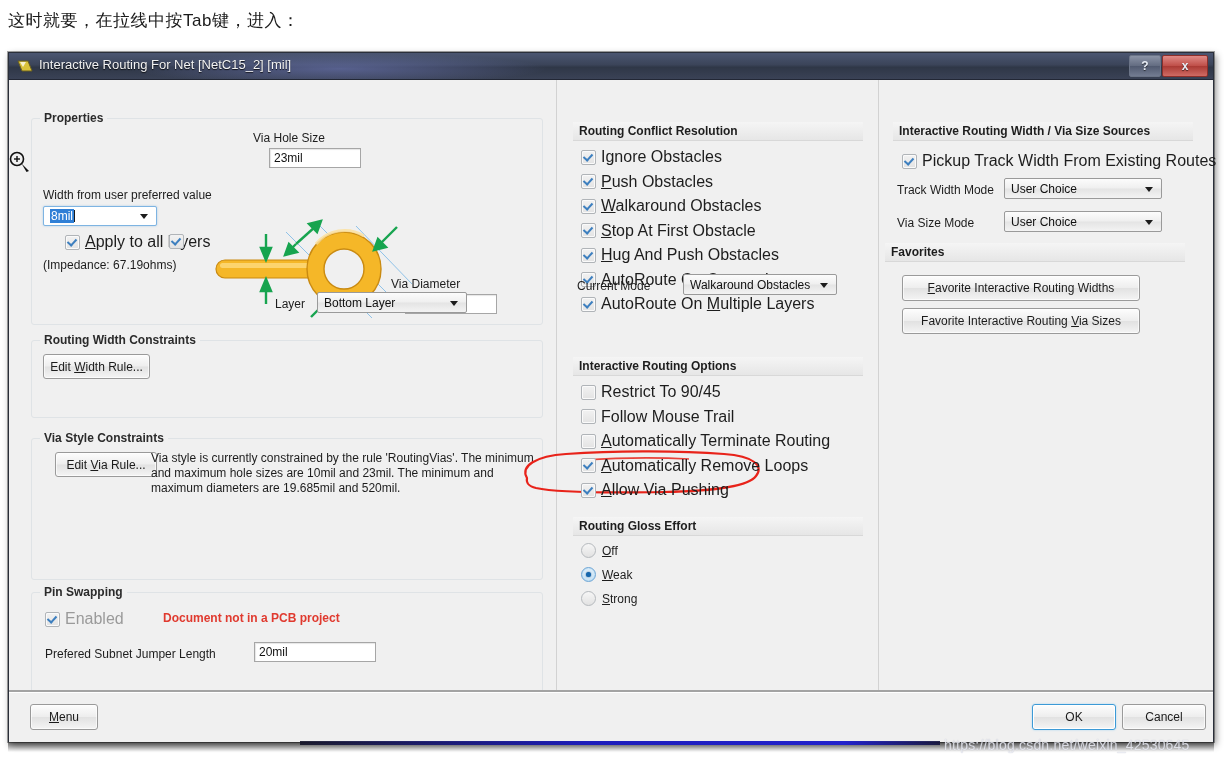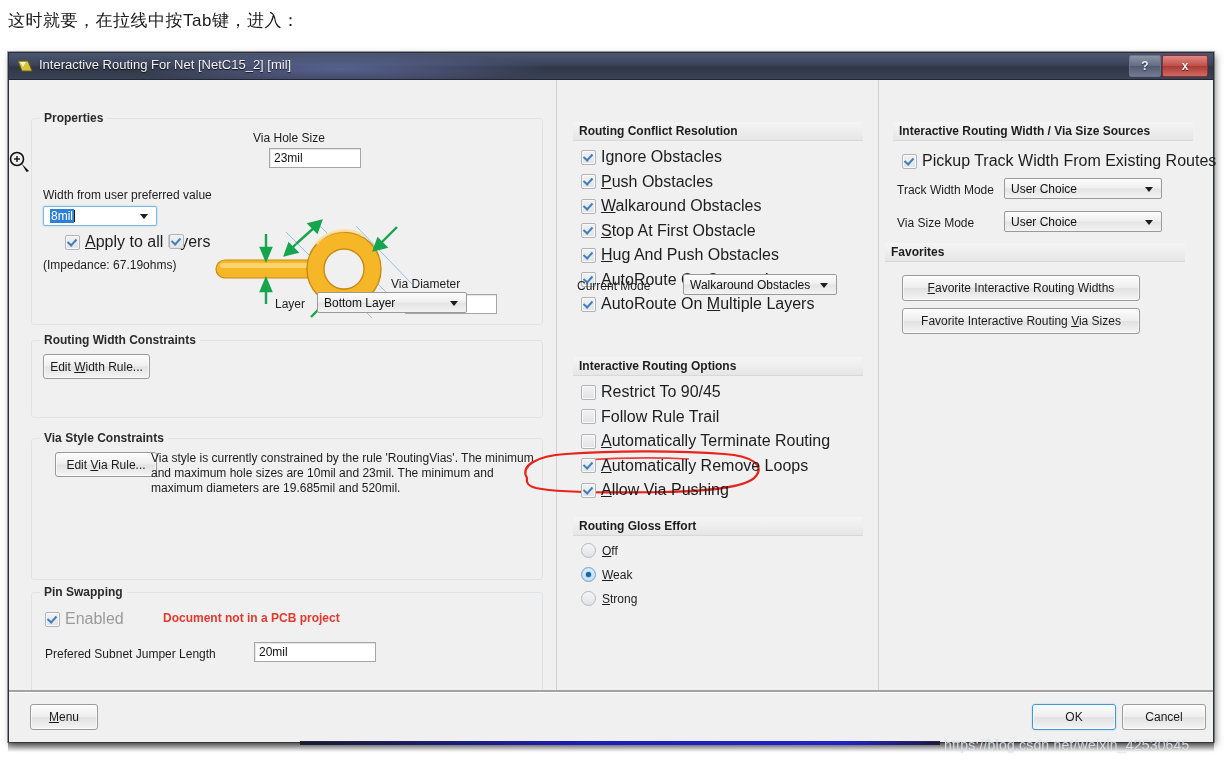--- a/index.html
+++ b/index.html
@@ -322,7 +322,7 @@
           </div>
           <div class="chk" style="left: 572px; top: 327.5px; z-index: 5;">
             <span class="box"></span>
-            <span>Follow Rule Trail</span>
+            <span>Follow Mouse Trail</span>
           </div>
           <div class="chk" style="left: 572px; top: 352px; z-index: 5;">
             <span class="box"></span>

